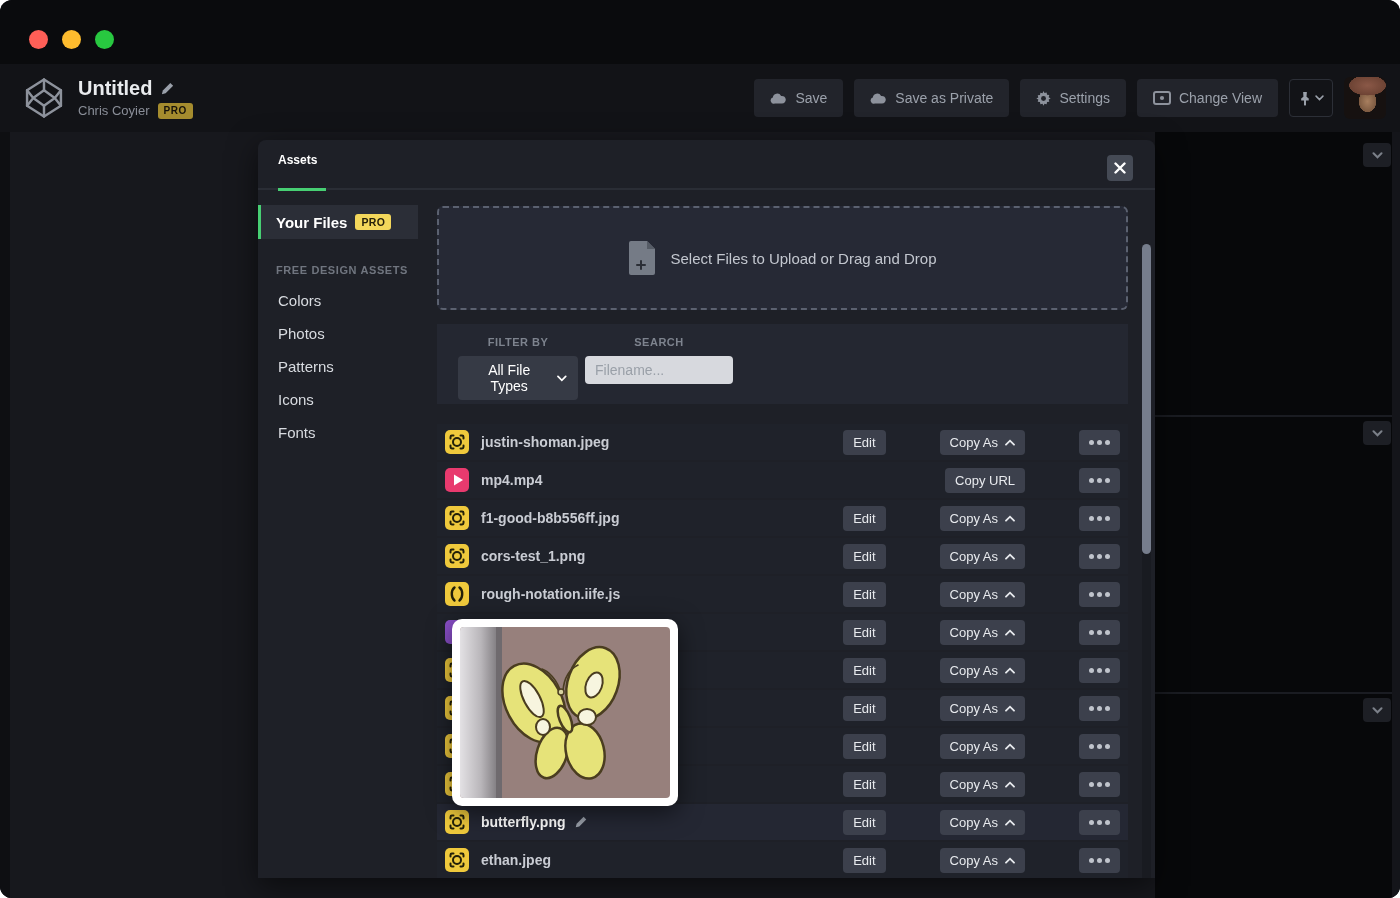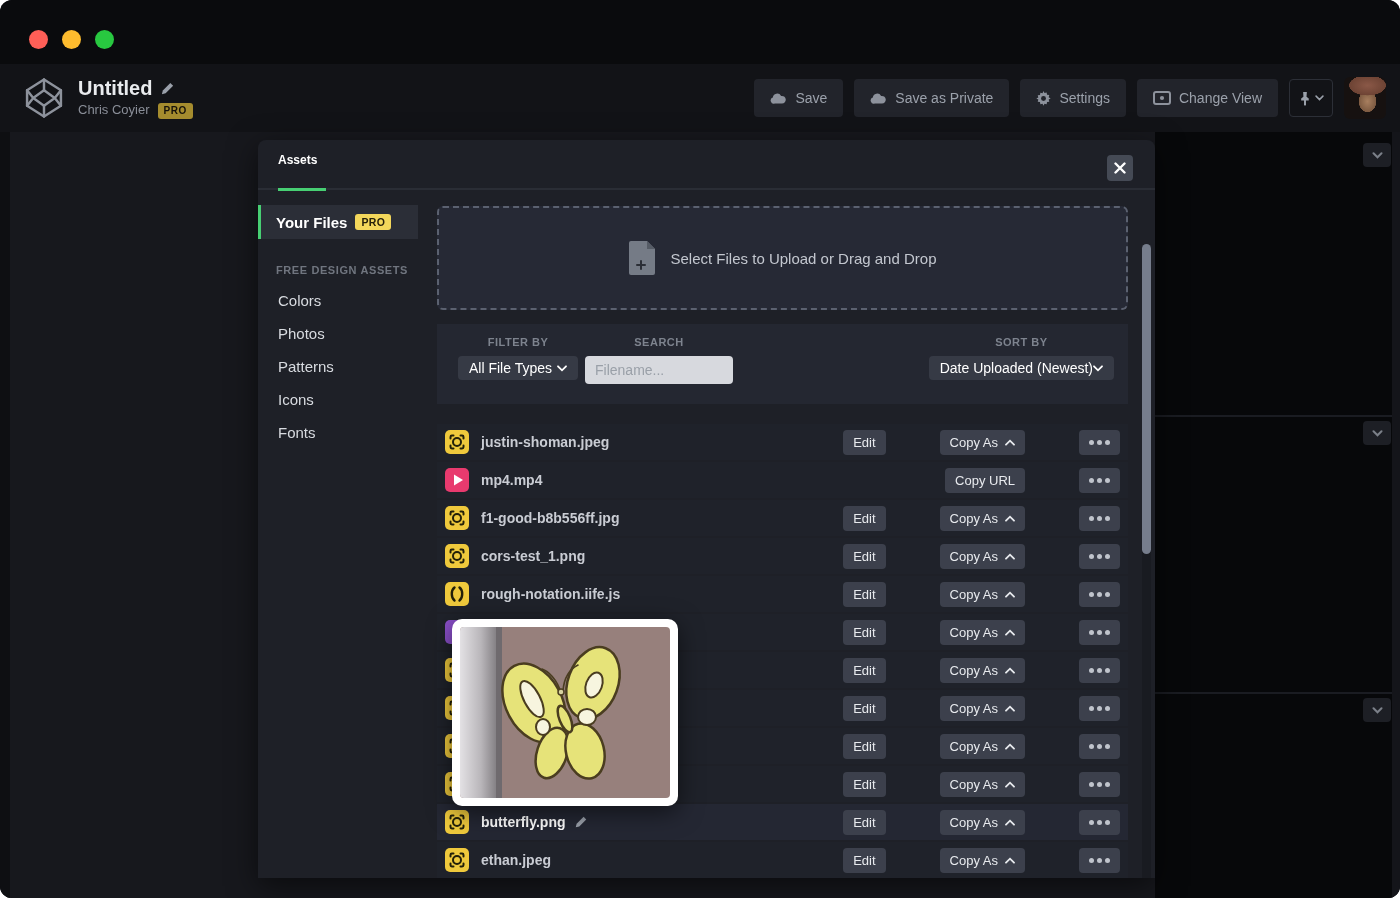--- a/index.html
+++ b/index.html
@@ -15,7 +15,7 @@
   .logo{ width:40px; height:40px; margin-right:14px; flex:0 0 auto; }
   .title-block{ line-height:1.15; }
   .pen-title{ font-size:20px; font-weight:bold; color:#e9ebee; display:flex; align-items:center; gap:8px; }
-  .pen-author{ font-size:13px; color:#8a8e98; display:flex; align-items:flex-start; gap:8px; margin-top:3px; }
+  .pen-author{ font-size:13px; color:#8a8e98; display:flex; align-items:flex-end; gap:8px; margin-top:3px; }
   .pro-gold{ background:#a58c2e; color:#17130a; font-size:10px; font-weight:bold; padding:2px 6px; border-radius:3px; letter-spacing:.5px; }
   .header-right{ margin-left:auto; display:flex; align-items:center; gap:11px; }
   .hbtn{ height:38px; background:#22242b; border:none; border-radius:4px; color:#9ba1ab; font-size:14px; font-family:inherit; display:flex; align-items:center; gap:8px; padding:0 16px; cursor:pointer; }

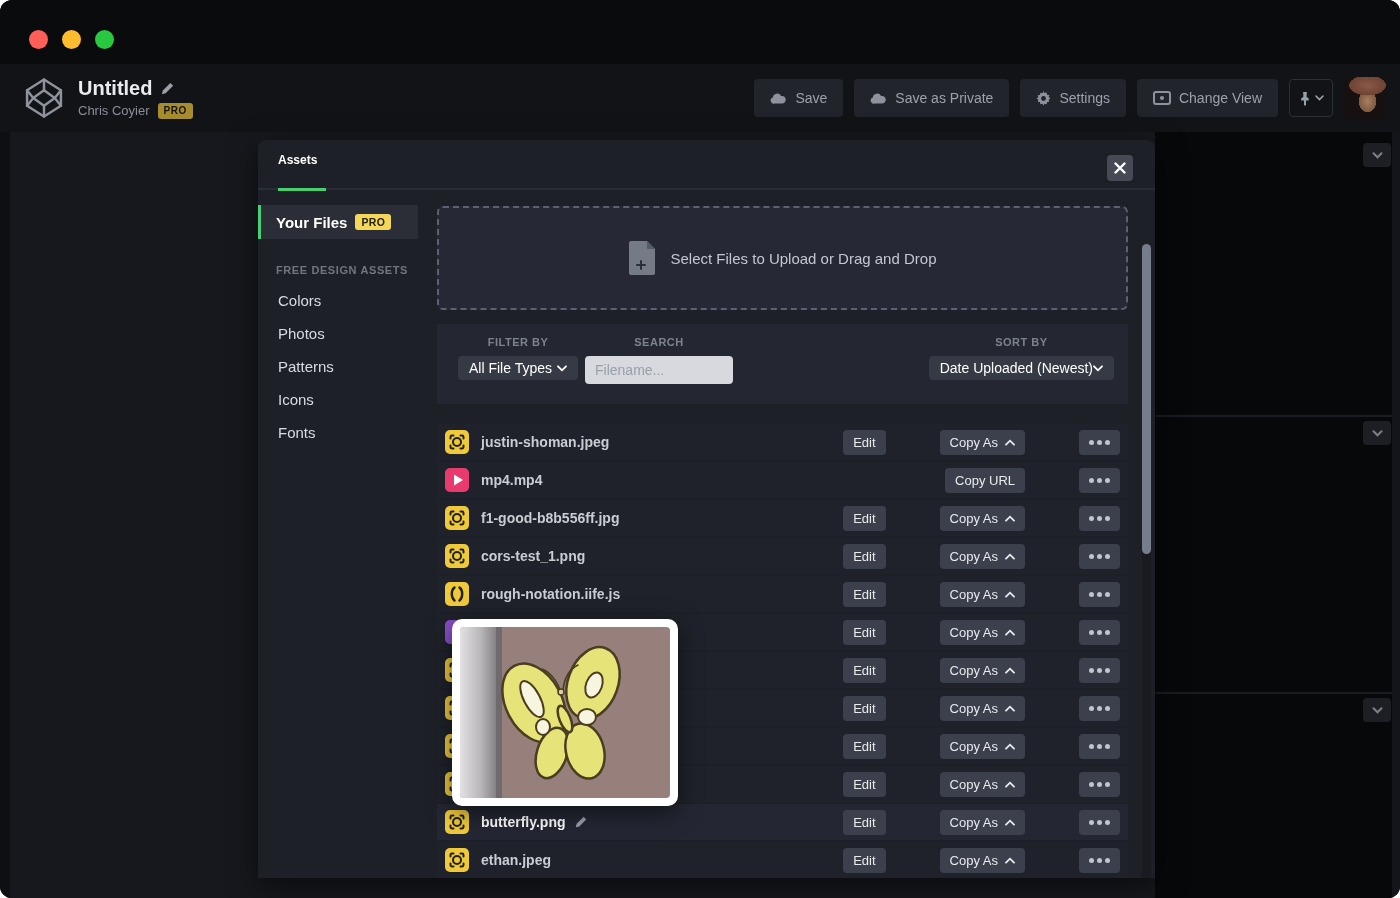--- a/index.html
+++ b/index.html
@@ -225,15 +225,6 @@
             <div class="f-col">
               <span class="f-label">SEARCH</span>
               <input class="f-input" placeholder="Filename..." style="">
-            </div>
-            <div class="f-col" style="margin-left:auto;">
-              <span class="f-label">SORT BY</span>
-              <button class="f-btn">
-                <span>Date Uploaded (Newest)</span>
-                <svg width="10" height="7" viewBox="0 0 10 7">
-                    <path d="M1 1.3l4 4 4-4" stroke="#fff" stroke-width="1.8" fill="none" stroke-linecap="round"></path>
-                  </svg>
-              </button>
             </div>
           </div>
 

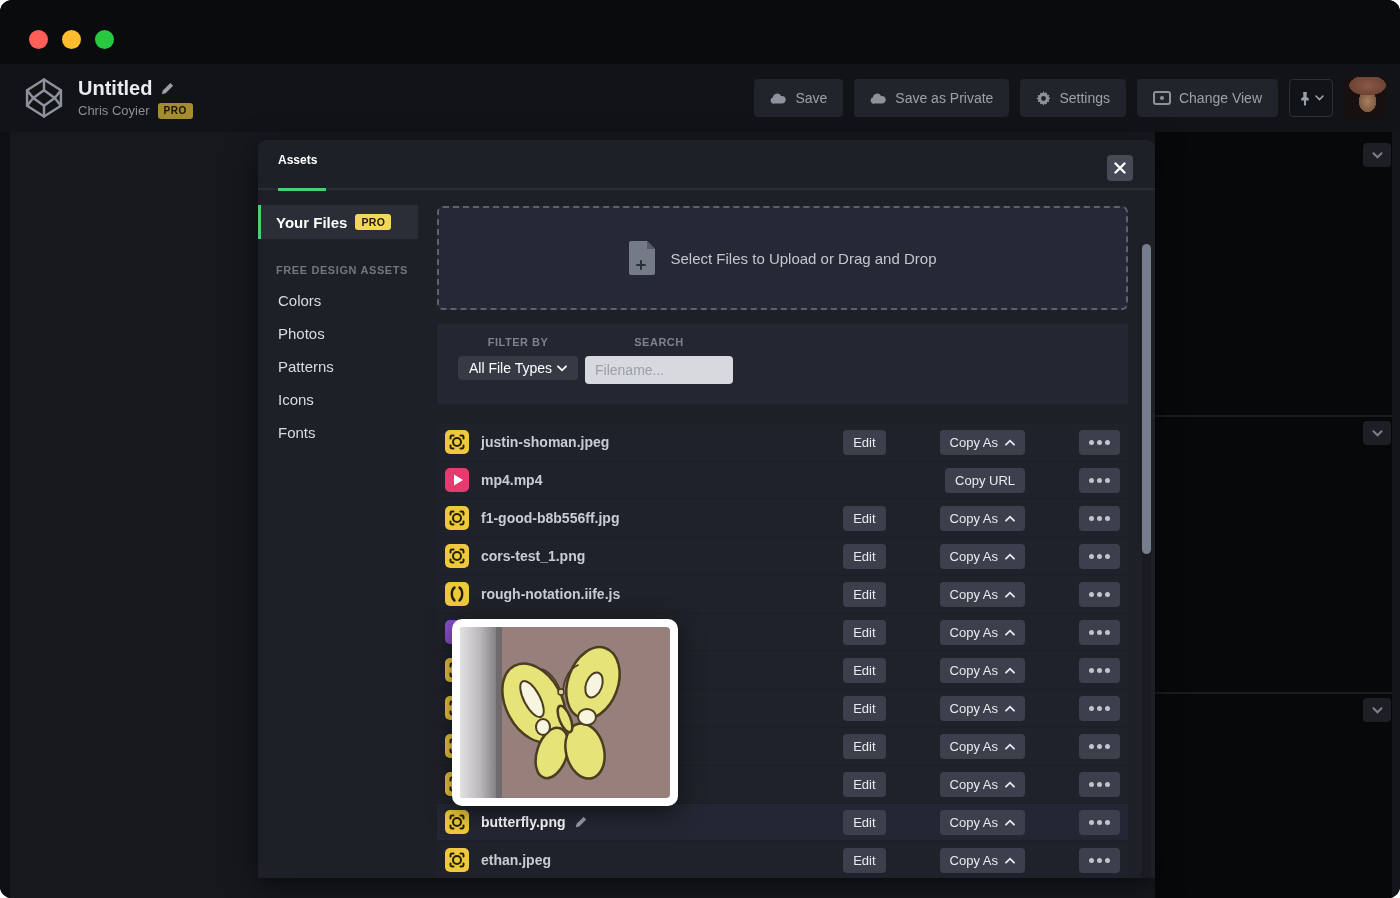--- a/index.html
+++ b/index.html
@@ -59,7 +59,7 @@
   .filterbar{ position:absolute; left:0; top:132px; width:691px; height:80px; background:#242731; display:flex; padding:12px 14px 0 14px; }
   .f-col{ display:flex; flex-direction:column; gap:8px;align-items:center; }
   .f-label{ font-size:11px; font-weight:bold; color:#7d838e; letter-spacing:.5px; }
-  .f-btn{ height:24px; background:#363a45; border:none; border-radius:4px; color:#fff; font-size:14px; font-family:inherit; display:flex; align-items:center; padding:0 11px; cursor:pointer; }
+  .f-btn{ height:44px; background:#363a45; border:none; border-radius:4px; color:#fff; font-size:14px; font-family:inherit; display:flex; align-items:center; gap:8px; padding:0 11px; cursor:pointer; }
   .f-input{ height:28px; width:148px; background:#d7d9de; border:none; border-radius:4px; font-size:14px; font-family:inherit; color:#3a3d44; padding:0 10px; }
   .f-input::placeholder{ color:#9aa0a8; }
 

